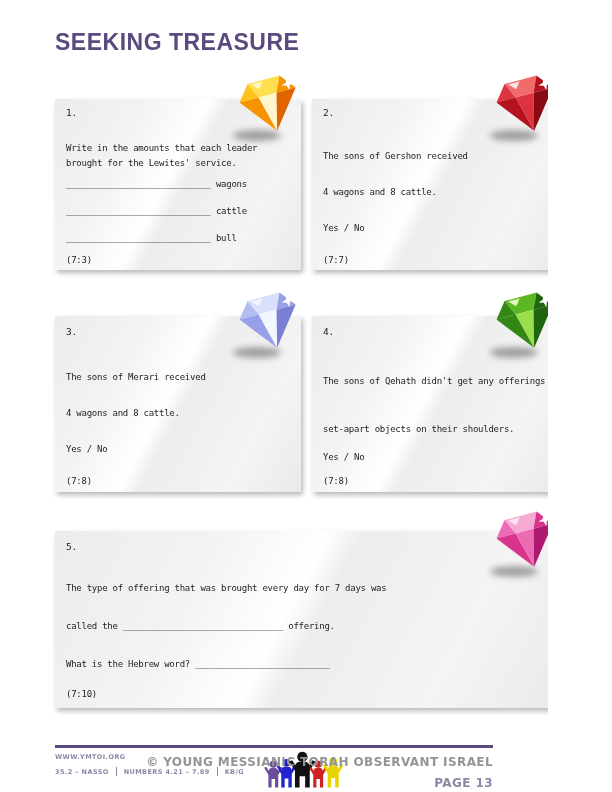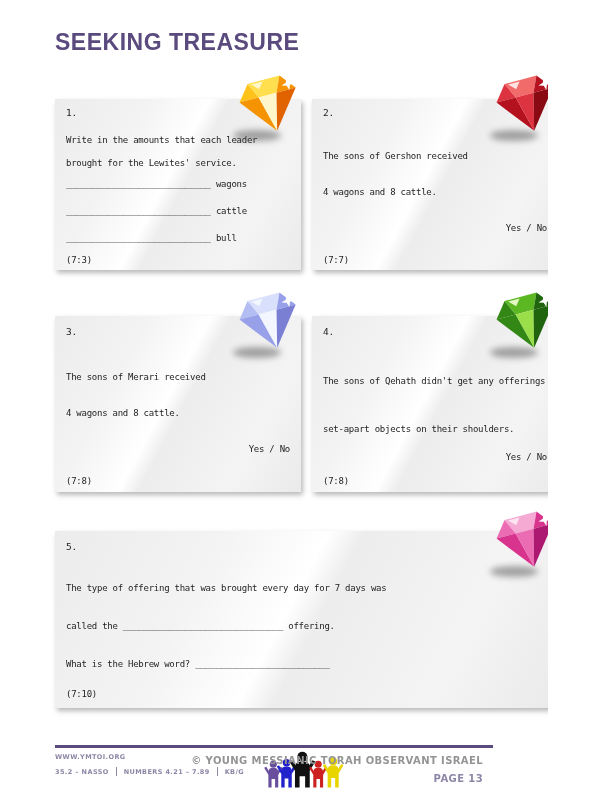--- a/index.html
+++ b/index.html
@@ -74,7 +74,7 @@
       </svg>
     </div>
     <div class="row card-number" style="top:8px">1.</div>
-    <div class="row" style="top:36px">Write in the amounts that each leader</div>
+    <div class="row" style="top:44px">Write in the amounts that each leader</div>
     <div class="row" style="top:59px">brought for the Lewites' service.</div>
     <div class="row" style="top:80px">____________________________ wagons</div>
     <div class="row" style="top:107px">____________________________ cattle</div>

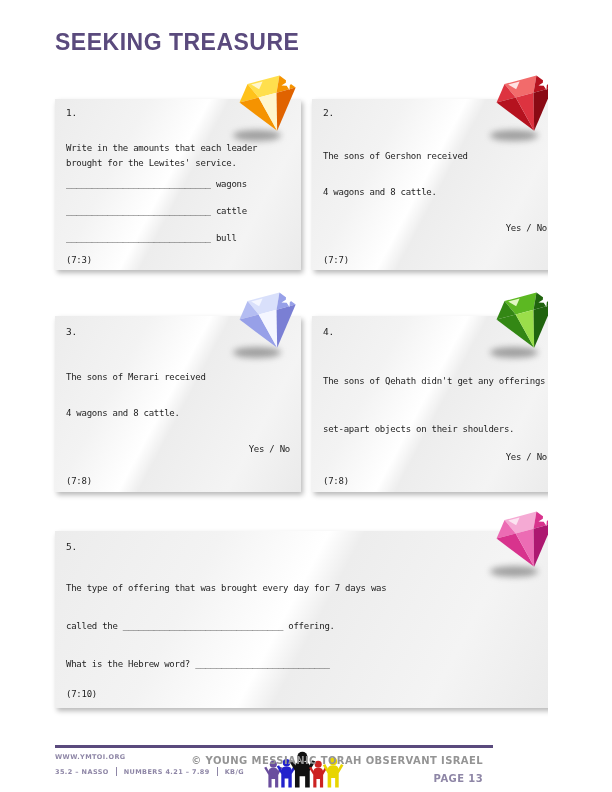--- a/index.html
+++ b/index.html
@@ -32,7 +32,7 @@
   .card5{left:55px;top:531px;width:503px;height:177px;}
   .row{position:absolute;left:11px;right:11px;white-space:nowrap;}
   .card-number{font-size:9.5px;}
-  .choice-row{text-align:right;}
+  .choice-row{text-align:left;}
   .ref-row{font-size:9px;}
   
   .gem{position:absolute;width:74px;height:70px;top:-28px;right:-6px;z-index:2;}

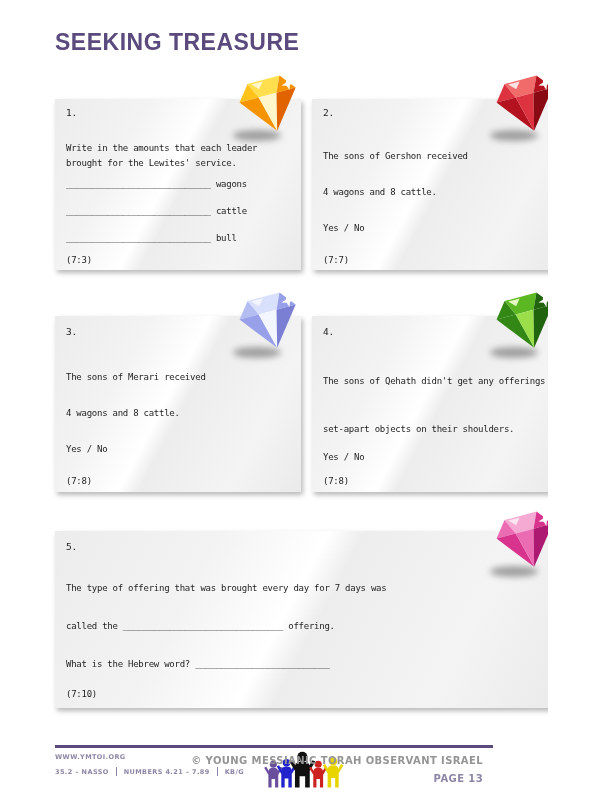--- a/index.html
+++ b/index.html
@@ -48,8 +48,8 @@
   .footer-left .meta-line{margin-top:6px;display:flex;align-items:center;}
   .meta-sep{display:inline-block;width:0;height:9px;border-left:1px solid #8e86a6;margin:0 7px;}
   .footer-logo{position:absolute;left:264px;top:747px;width:82px;height:44px;}
-  .footer-right{position:absolute;right:65px;top:755px;text-align:right;color:#949494;
-    font-family:"DejaVu Sans", sans-serif;font-size:10px;font-weight:bold;letter-spacing:0.4px;}
+  .footer-right{position:absolute;right:55px;top:755px;text-align:right;color:#949494;
+    font-family:"DejaVu Sans", sans-serif;font-size:12px;font-weight:bold;letter-spacing:0.4px;}
   .footer-right .page-num{margin-top:7px;color:#8e86a6;}
 </style>
 </head>

